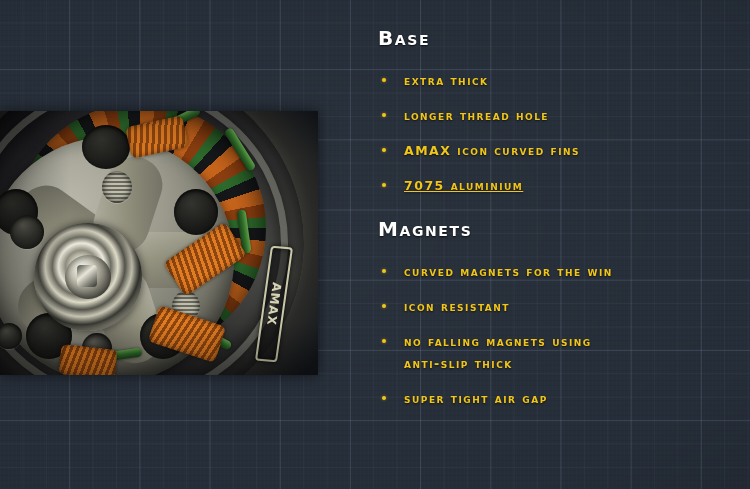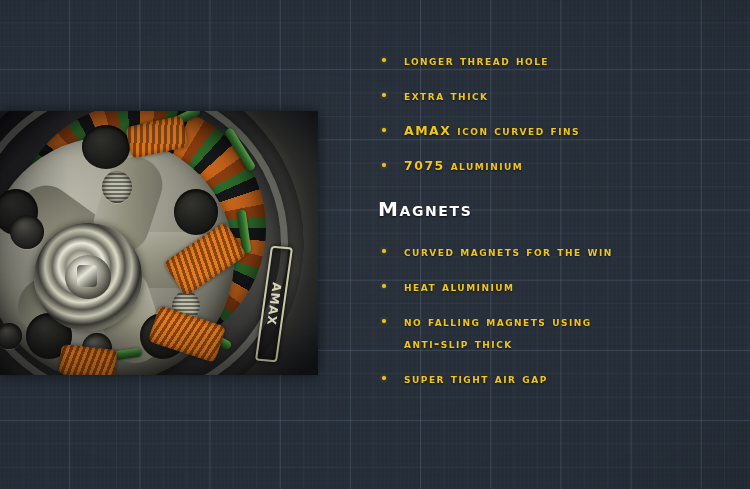--- a/index.html
+++ b/index.html
@@ -318,6 +318,7 @@
   <div class="specs">
 
     <div class="section">
+      <div class="section-title">Base</div>
       <ul class="bullet-list" style="margin-top:22px;">
         <li class="bullet-item" style="margin-bottom:13px;">
           <span class="dot"></span>

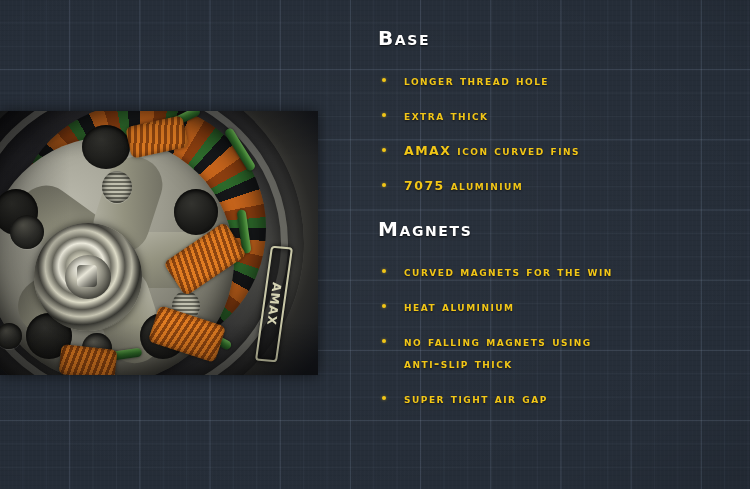--- a/index.html
+++ b/index.html
@@ -322,11 +322,11 @@
       <ul class="bullet-list" style="margin-top:22px;">
         <li class="bullet-item" style="margin-bottom:13px;">
           <span class="dot"></span>
+          <span class="item-text">extra thick</span>
+        </li>
+        <li class="bullet-item" style="margin-bottom:13px;">
+          <span class="dot"></span>
           <span class="item-text">longer thread hole</span>
-        </li>
-        <li class="bullet-item" style="margin-bottom:13px;">
-          <span class="dot"></span>
-          <span class="item-text">extra thick</span>
         </li>
         <li class="bullet-item" style="margin-bottom:13px;">
           <span class="dot"></span>

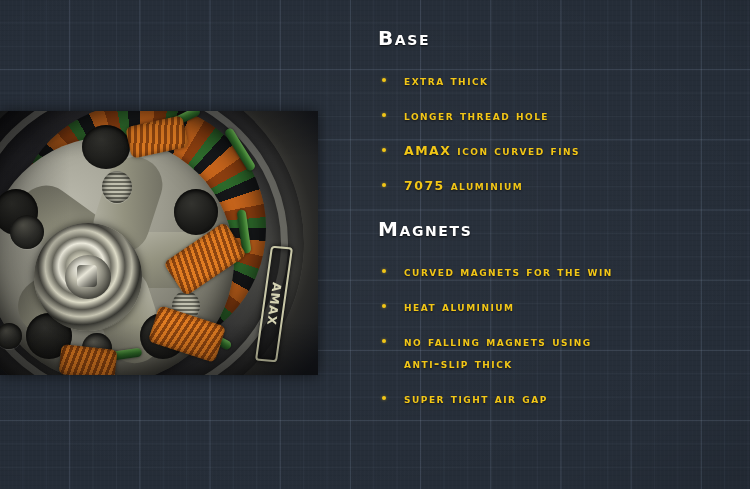--- a/index.html
+++ b/index.html
@@ -332,7 +332,7 @@
           <span class="dot"></span>
           <span class="item-text">AMAX icon curved fins</span>
         </li>
-        <li class="bullet-item" style="margin-bottom:22px;">
+        <li class="bullet-item" style="margin-bottom:22px;text-decoration:underline;">
           <span class="dot"></span>
           <span class="item-text">7075 aluminium</span>
         </li>

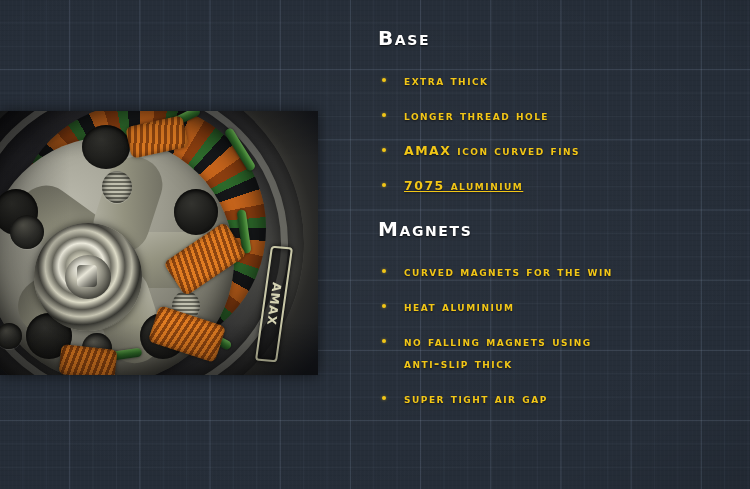--- a/index.html
+++ b/index.html
@@ -348,7 +348,7 @@
         </li>
         <li class="bullet-item" style="margin-bottom:13px;">
           <span class="dot"></span>
-          <span class="item-text">heat aluminium</span>
+          <span class="item-text">icon resistant</span>
         </li>
         <li class="bullet-item" style="margin-bottom:13px;">
           <span class="dot"></span>

